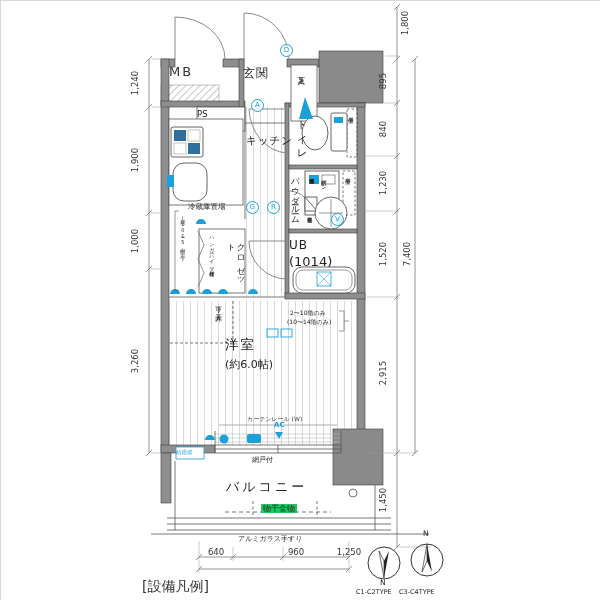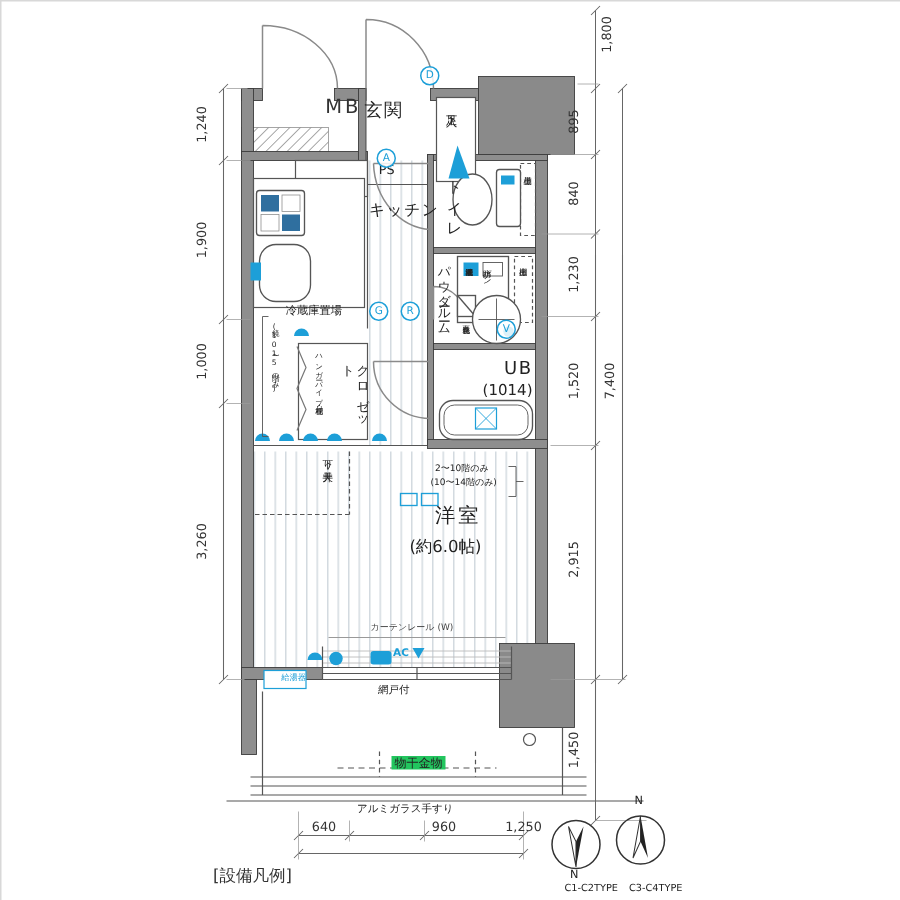--- a/index.html
+++ b/index.html
@@ -8,7 +8,7 @@
   #linework{position:absolute;left:0;top:0;}
   .lbl{position:absolute;color:#222;line-height:1.15;white-space:nowrap;z-index:3;}
   .v{writing-mode:vertical-rl;text-orientation:upright;white-space:normal;}
-  .ctr{text-align:right;white-space:normal;}
+  .ctr{text-align:left;white-space:normal;}
   .dim{position:absolute;width:44px;text-align:center;font-size:8.5px;color:#333;
        transform:rotate(-90deg);z-index:3;}
   .dimh{position:absolute;text-align:center;font-size:8.5px;color:#333;z-index:3;}

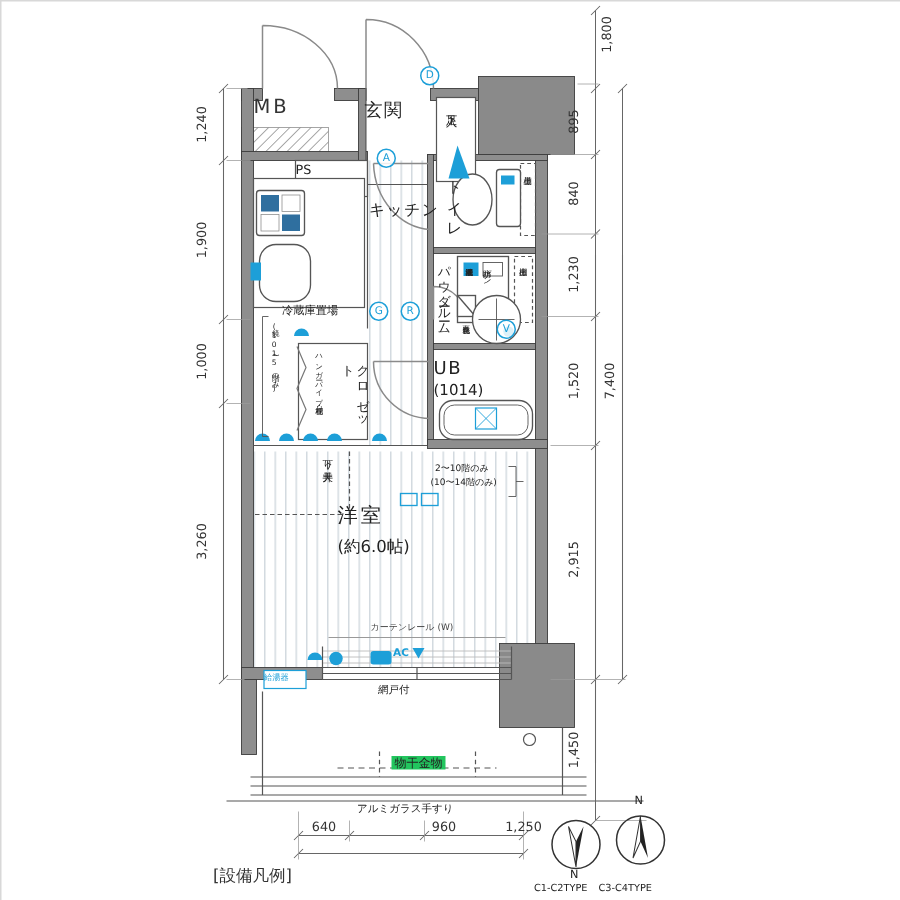--- a/index.html
+++ b/index.html
@@ -178,7 +178,7 @@
 <div class="lbl v" style="left:207px;top:232px;height:60px;font-size:5px;">ハンガーパイプ・枕棚付</div>
 <div class="lbl v" style="left:178px;top:214px;height:74px;font-size:5px;">鏡(10〜15階のみ)</div>
 <div class="lbl ctr" style="left:288px;top:238px;width:66px;font-size:12px;letter-spacing:1px;">UB</div>
-<div class="lbl ctr" style="left:288px;top:254px;width:66px;font-size:10px;">(1014)</div>
+<div class="lbl ctr" style="left:288px;top:254px;width:66px;font-size:13px;">(1014)</div>
 <div class="lbl v" style="left:213px;top:300px;height:42px;font-size:7px;">下り天井</div>
 <div class="lbl ctr" style="left:224px;top:336px;width:96px;font-size:13.5px;letter-spacing:2px;">洋室</div>
 <div class="lbl ctr" style="left:224px;top:358px;width:96px;font-size:11px;">(約6.0帖)</div>

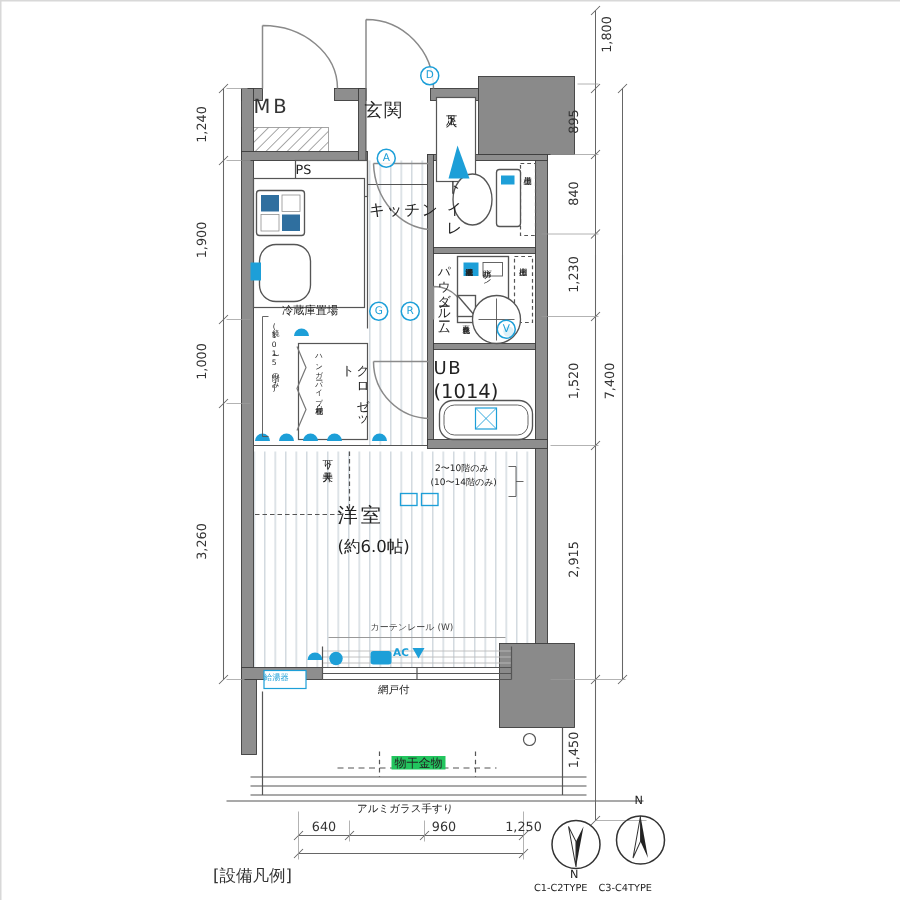--- a/index.html
+++ b/index.html
@@ -185,7 +185,7 @@
 <div class="lbl" style="left:289px;top:309px;font-size:6px;">2〜10階のみ</div>
 <div class="lbl" style="left:286px;top:318px;font-size:6px;">(10〜14階のみ)</div>
 <div class="lbl" style="left:246px;top:415px;font-size:6px;color:#444;">カーテンレール (W)</div>
-<div class="lbl blue" style="left:261px;top:430px;font-size:7px;font-weight:bold;">AC</div>
+<div class="lbl blue" style="left:261px;top:420px;font-size:7px;font-weight:bold;padding-left:12px;">AC</div>
 <div class="lbl" style="left:251px;top:455px;font-size:7px;">網戸付</div>
 <div class="lbl ctr blue" style="left:175px;top:448px;width:28px;font-size:5.5px;">給湯器</div>
 <div class="lbl" style="left:260px;top:503px;font-size:8px;background:#22c55e;padding:0 2px;">物干金物</div>

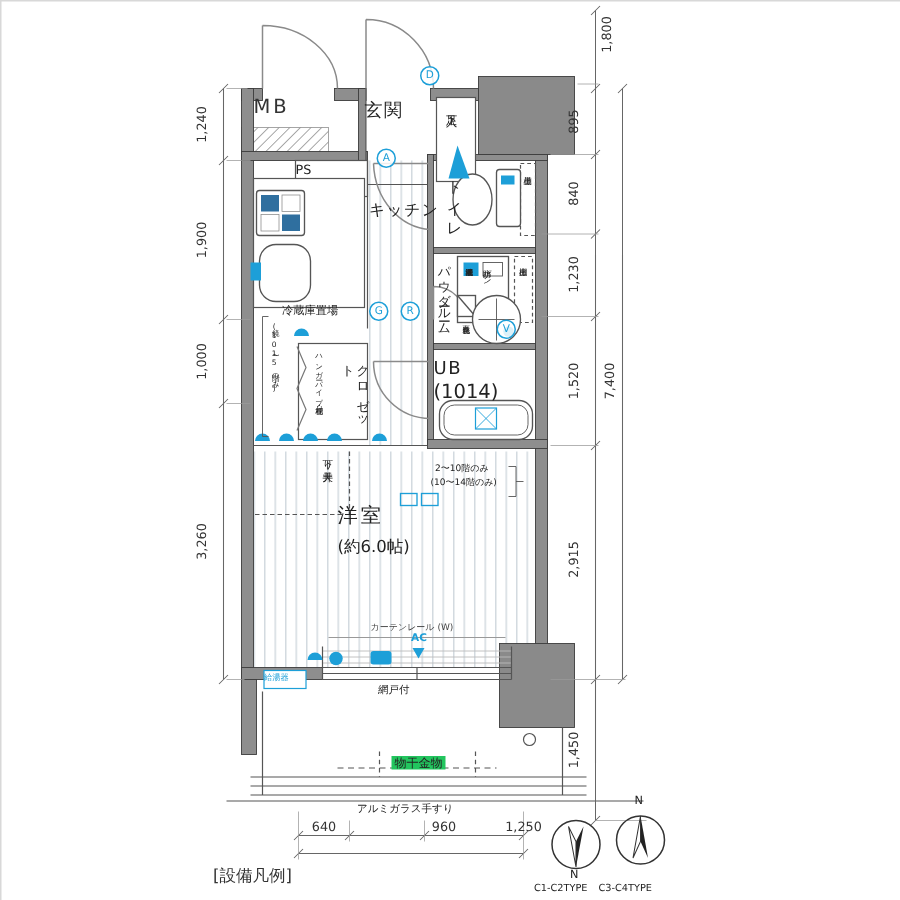--- a/index.html
+++ b/index.html
@@ -188,6 +188,7 @@
 <div class="lbl blue" style="left:261px;top:420px;font-size:7px;font-weight:bold;padding-left:12px;">AC</div>
 <div class="lbl" style="left:251px;top:455px;font-size:7px;">網戸付</div>
 <div class="lbl ctr blue" style="left:175px;top:448px;width:28px;font-size:5.5px;">給湯器</div>
+<div class="lbl ctr" style="left:225px;top:479px;width:110px;font-size:13px;letter-spacing:3px;">バルコニー</div>
 <div class="lbl" style="left:260px;top:503px;font-size:8px;background:#22c55e;padding:0 2px;">物干金物</div>
 <div class="lbl" style="left:237px;top:534px;font-size:7px;">アルミガラス手すり</div>
 

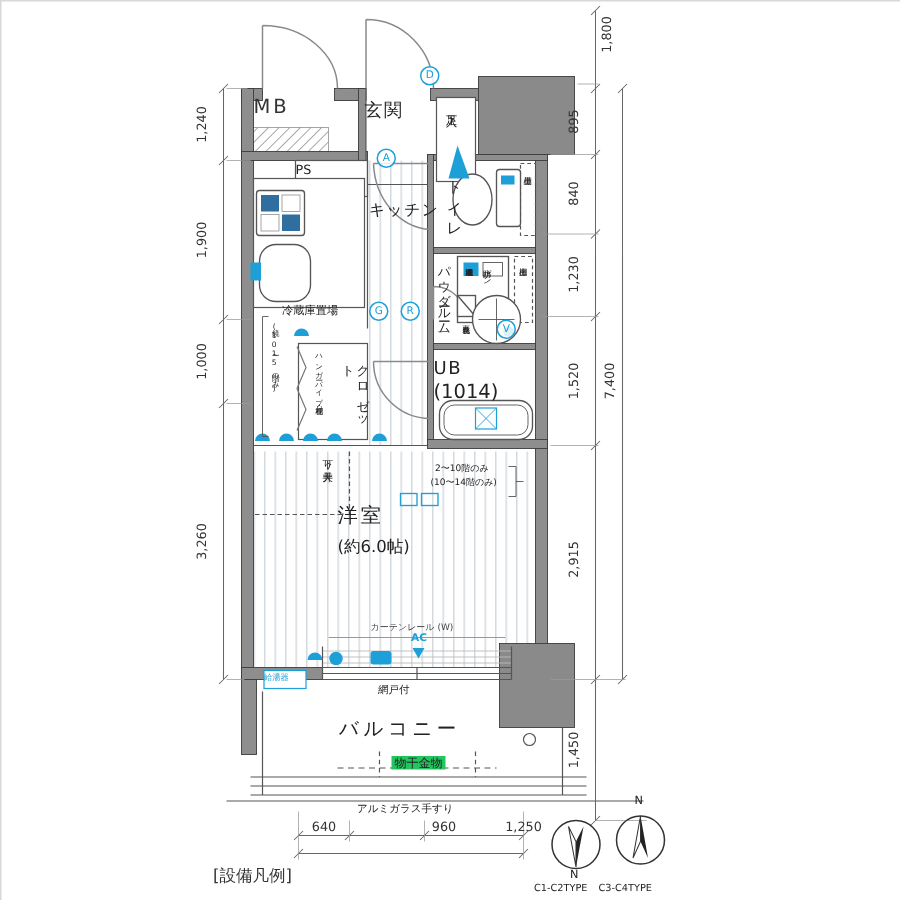--- a/index.html
+++ b/index.html
@@ -216,7 +216,7 @@
 <div class="dimh" style="left:232px;top:546px;width:50px;padding-left:38px;">960</div>
 <div class="dimh" style="left:282px;top:546px;width:66px;padding-left:33px;">1,250</div>
 
-<div class="lbl" style="left:141px;top:577px;font-size:11px;color:#333;">[設備凡例]</div>
+<div class="lbl" style="left:141px;top:577px;font-size:14px;color:#333;">[設備凡例]</div>
 <div class="lbl" style="left:379px;top:578px;font-size:7.5px;">N</div>
 <div class="lbl ctr" style="left:355px;top:588px;width:56px;font-size:6.5px;">C1-C2TYPE</div>
 <div class="lbl" style="left:422px;top:529px;font-size:7.5px;">N</div>

